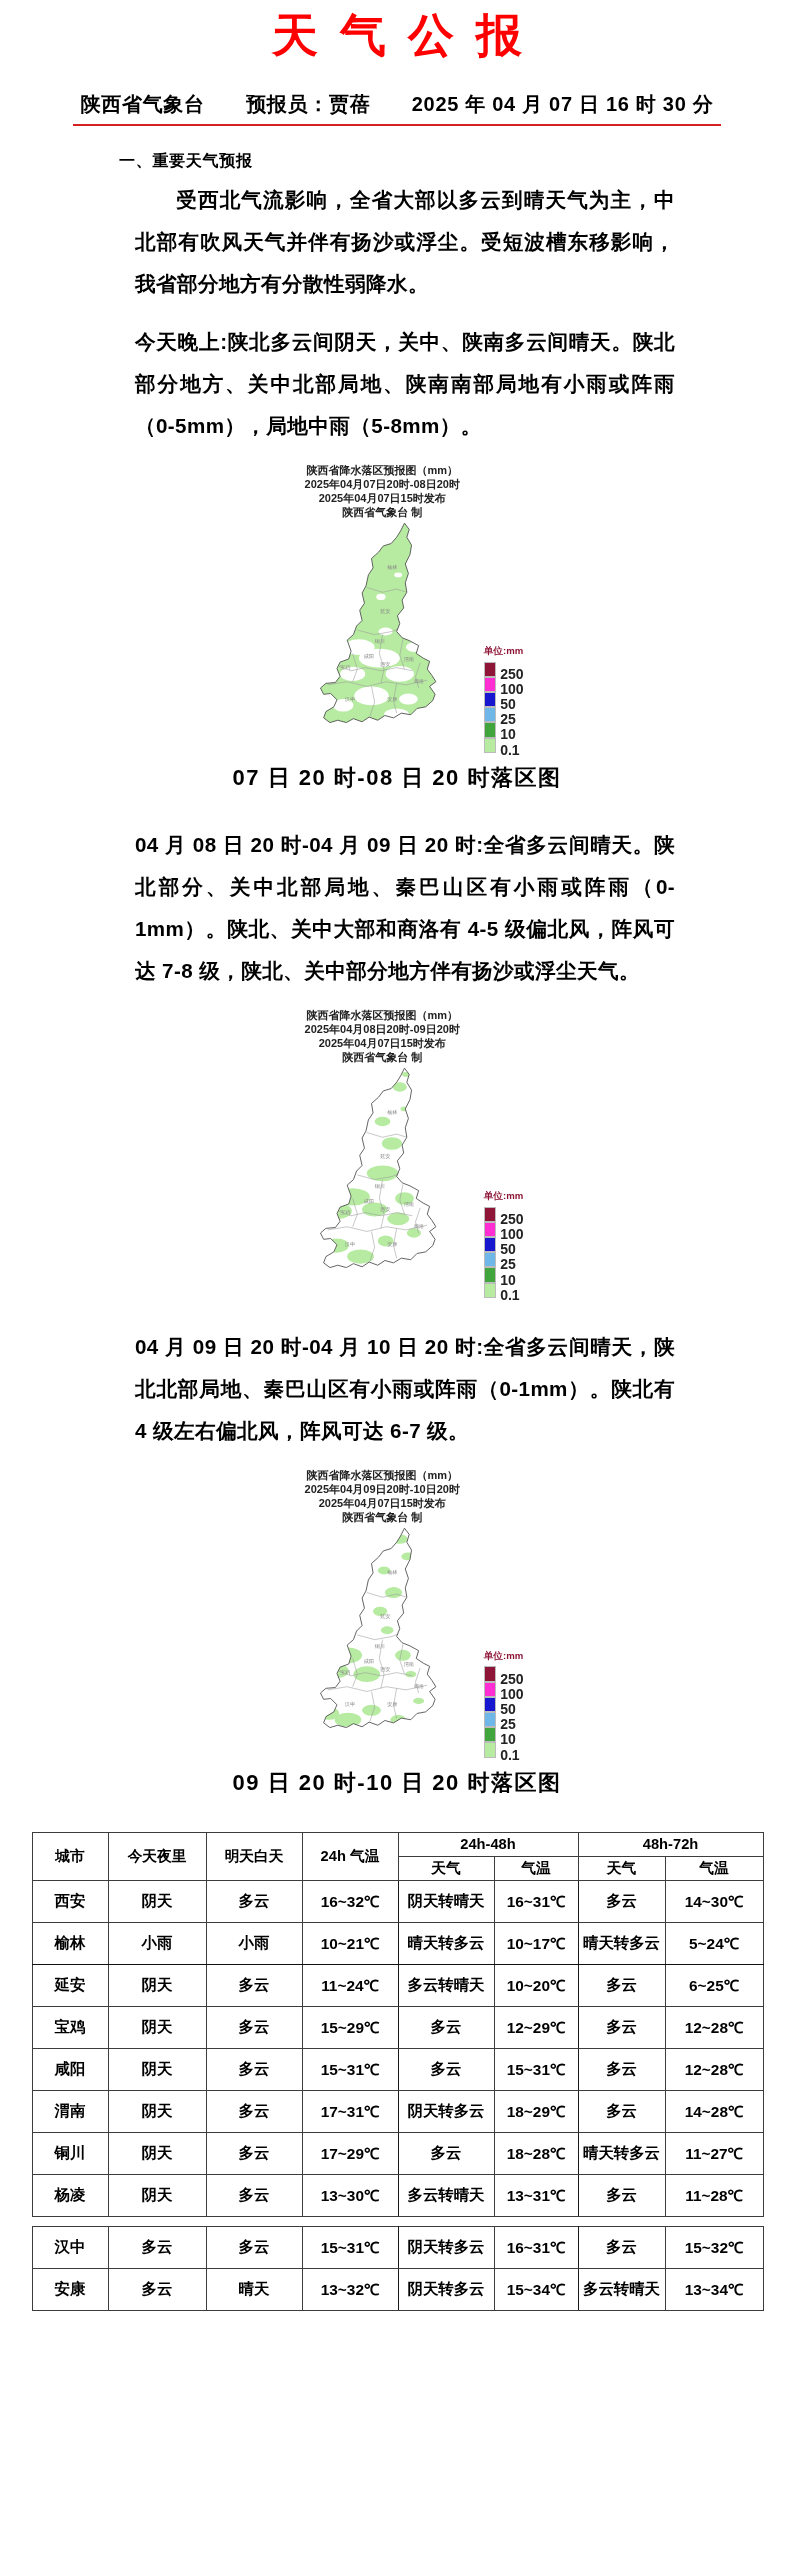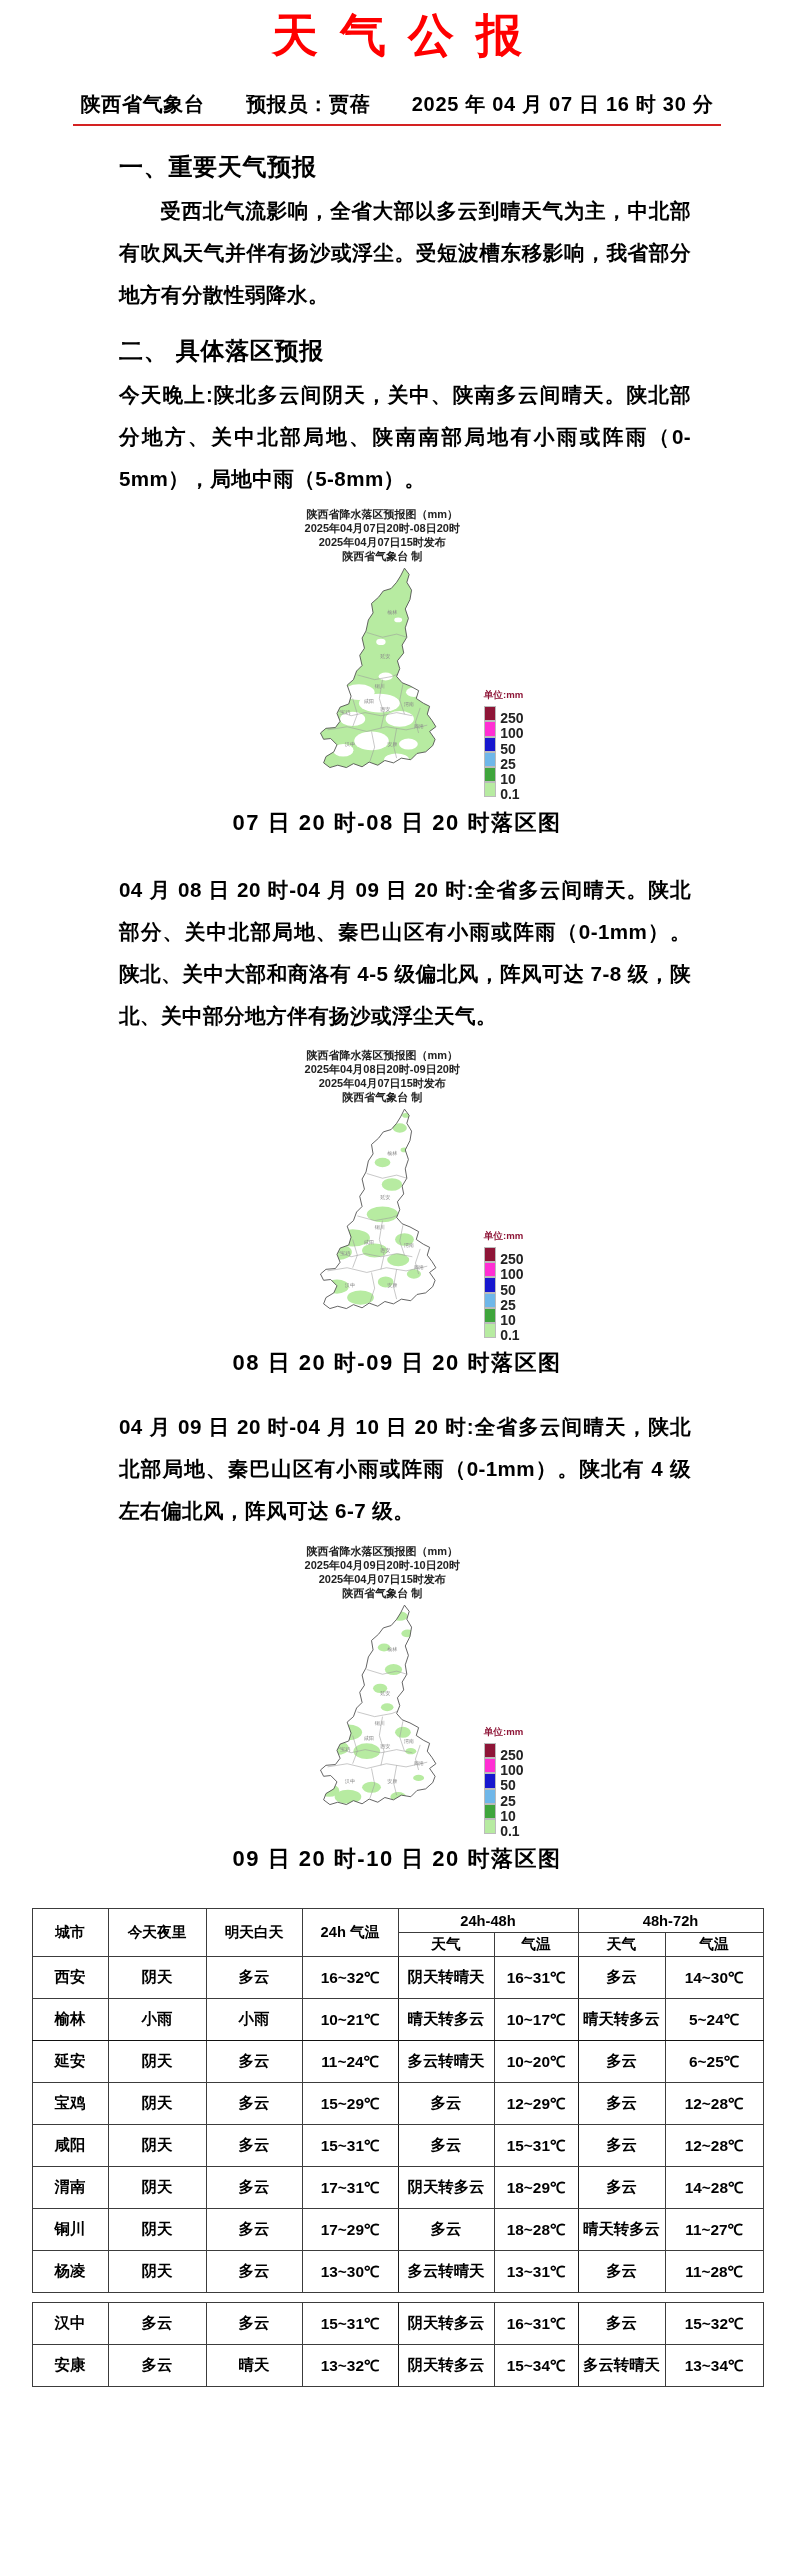--- a/index.html
+++ b/index.html
@@ -17,7 +17,7 @@
   }
 
   .content{padding-left:119px;padding-right:103px;}
-  .sec-heading{font-size:24px;font-weight:bold;margin:0;letter-spacing:0.7px;}
+  .sec-heading{font-size:16px;font-weight:bold;margin:0;letter-spacing:0.7px;}
   .mt-lg{margin-top:25px;}
   .mt-md{margin-top:19px;}
   .body-p{

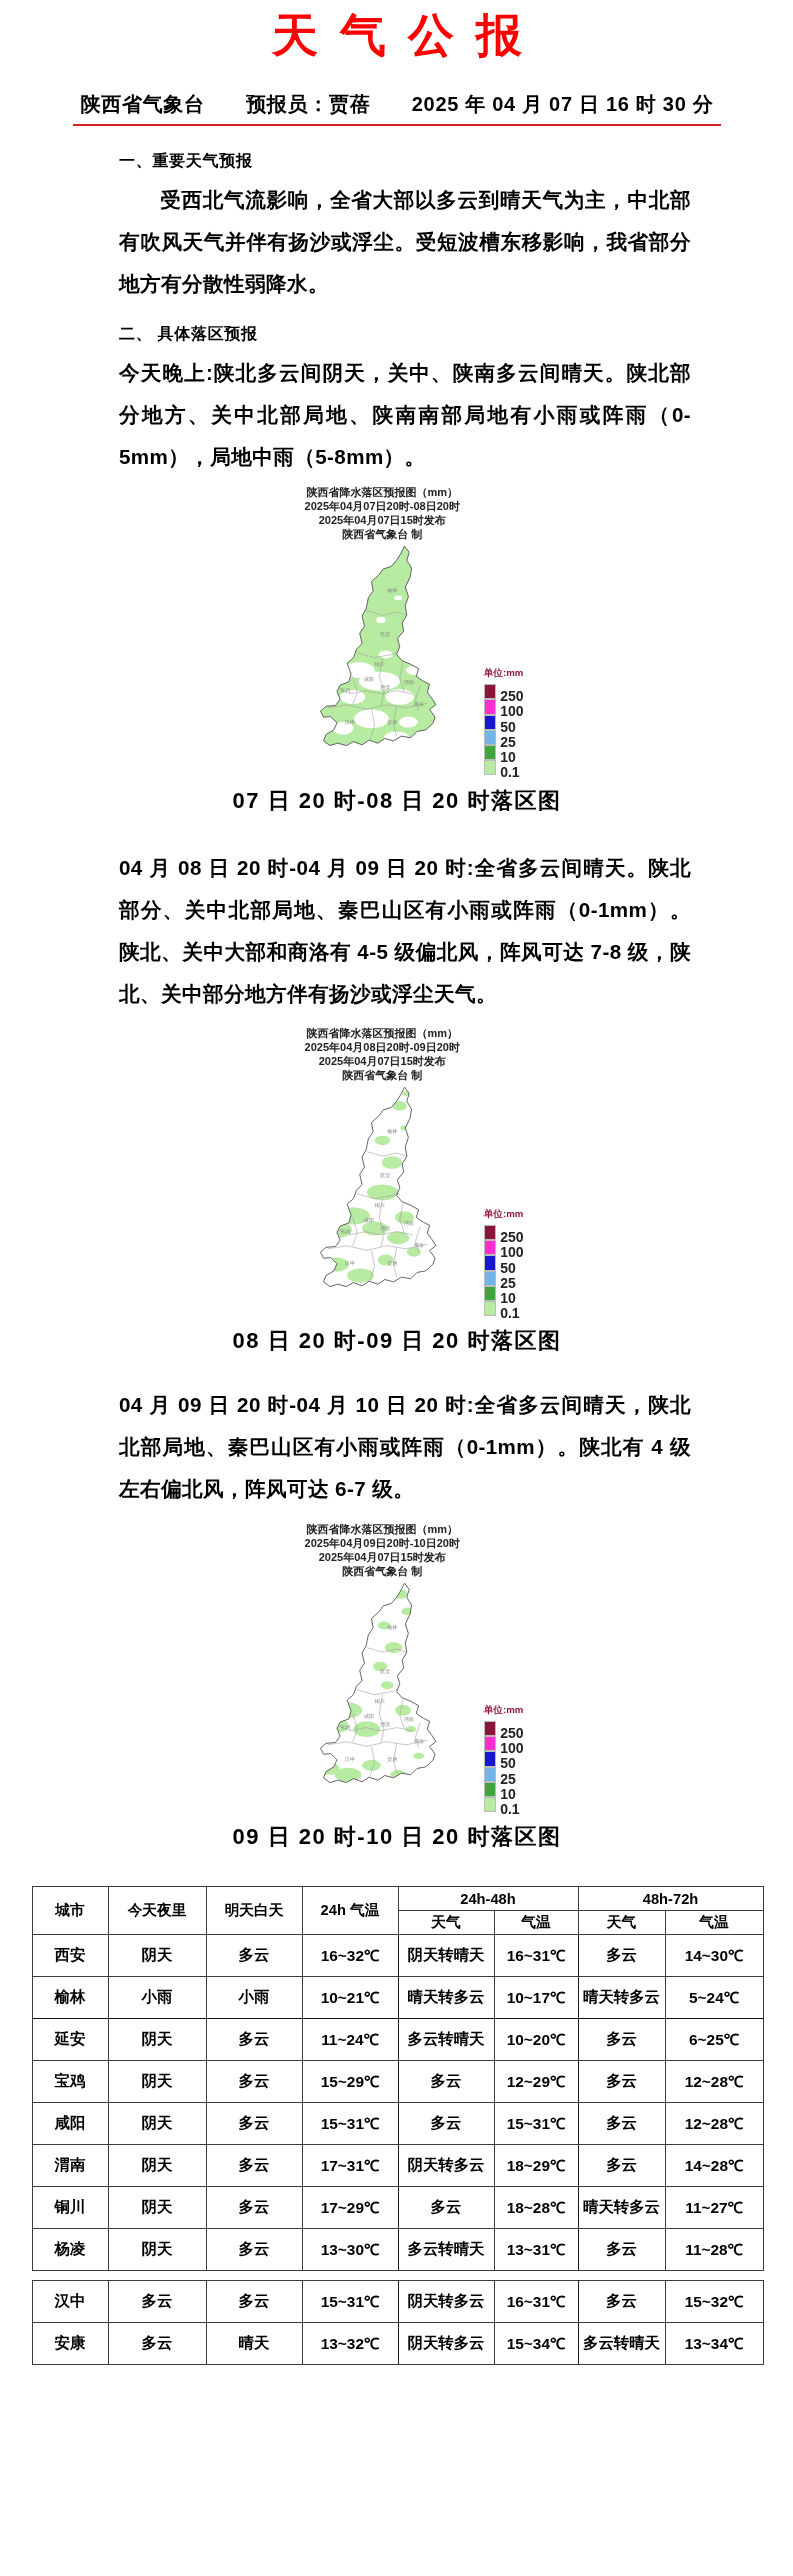--- a/index.html
+++ b/index.html
@@ -21,7 +21,7 @@
   .mt-lg{margin-top:25px;}
   .mt-md{margin-top:19px;}
   .body-p{
-    font-size:20.6px;line-height:42px;margin:0;text-align:justify;
+    font-size:20.6px;line-height:42px;margin:16px;text-align:justify;
     font-weight:600;letter-spacing:0.4px;
   }
   .body-p.first{margin-top:7.3px;}

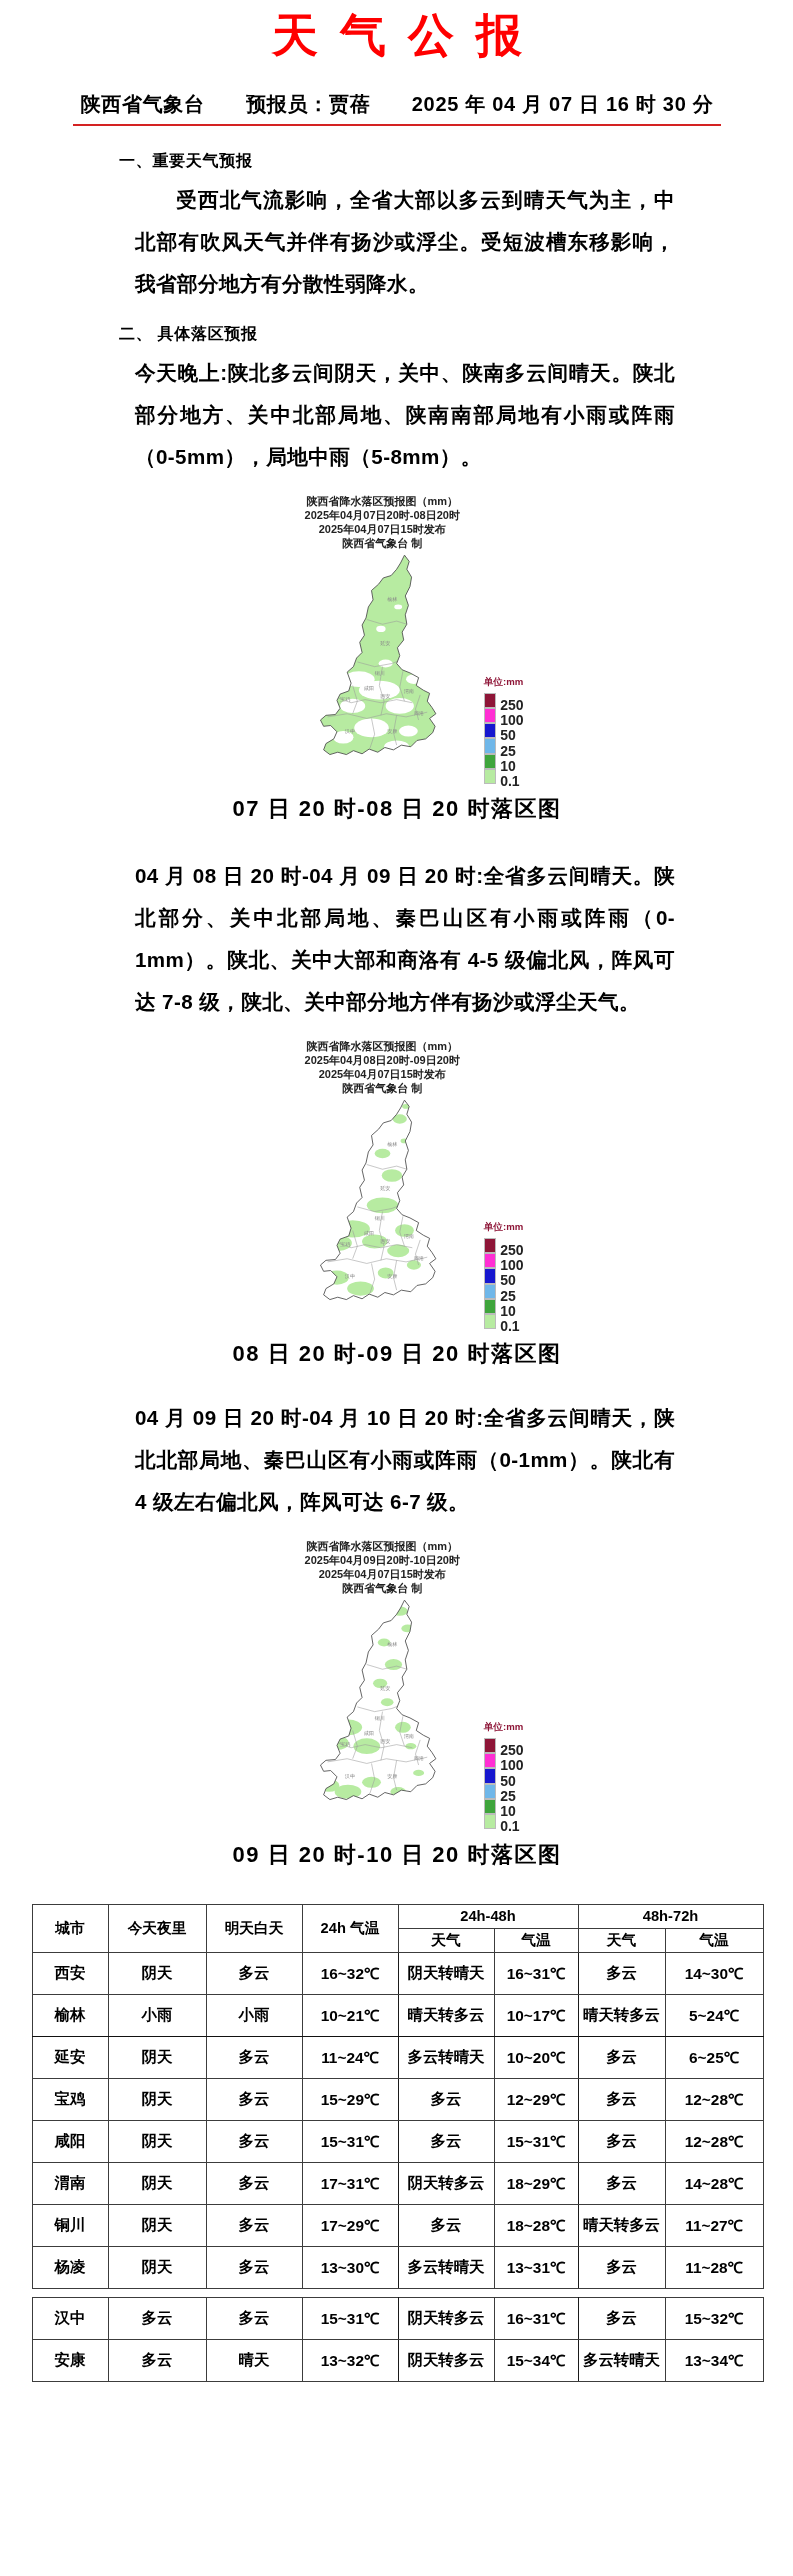--- a/index.html
+++ b/index.html
@@ -108,7 +108,6 @@
     <h2 class="sec-heading mt-lg">一、重要天气预报</h2>
     <p class="body-p first p-indent">受西北气流影响，全省大部以多云到晴天气为主，中北部有吹风天气并伴有扬沙或浮尘。受短波槽东移影响，我省部分地方有分散性弱降水。</p>
 
-    <h2 class="sec-heading mt-md">二、 具体落区预报</h2>
 
     <p class="body-p first"><span class="lead">今天晚上:</span><span>陕北多云间阴天，关中、陕南多云间晴天。陕北部分地方、关中北部局地、陕南南部局地有小雨或阵雨（0-5mm），局地中雨（5-8mm）。</span></p>
 

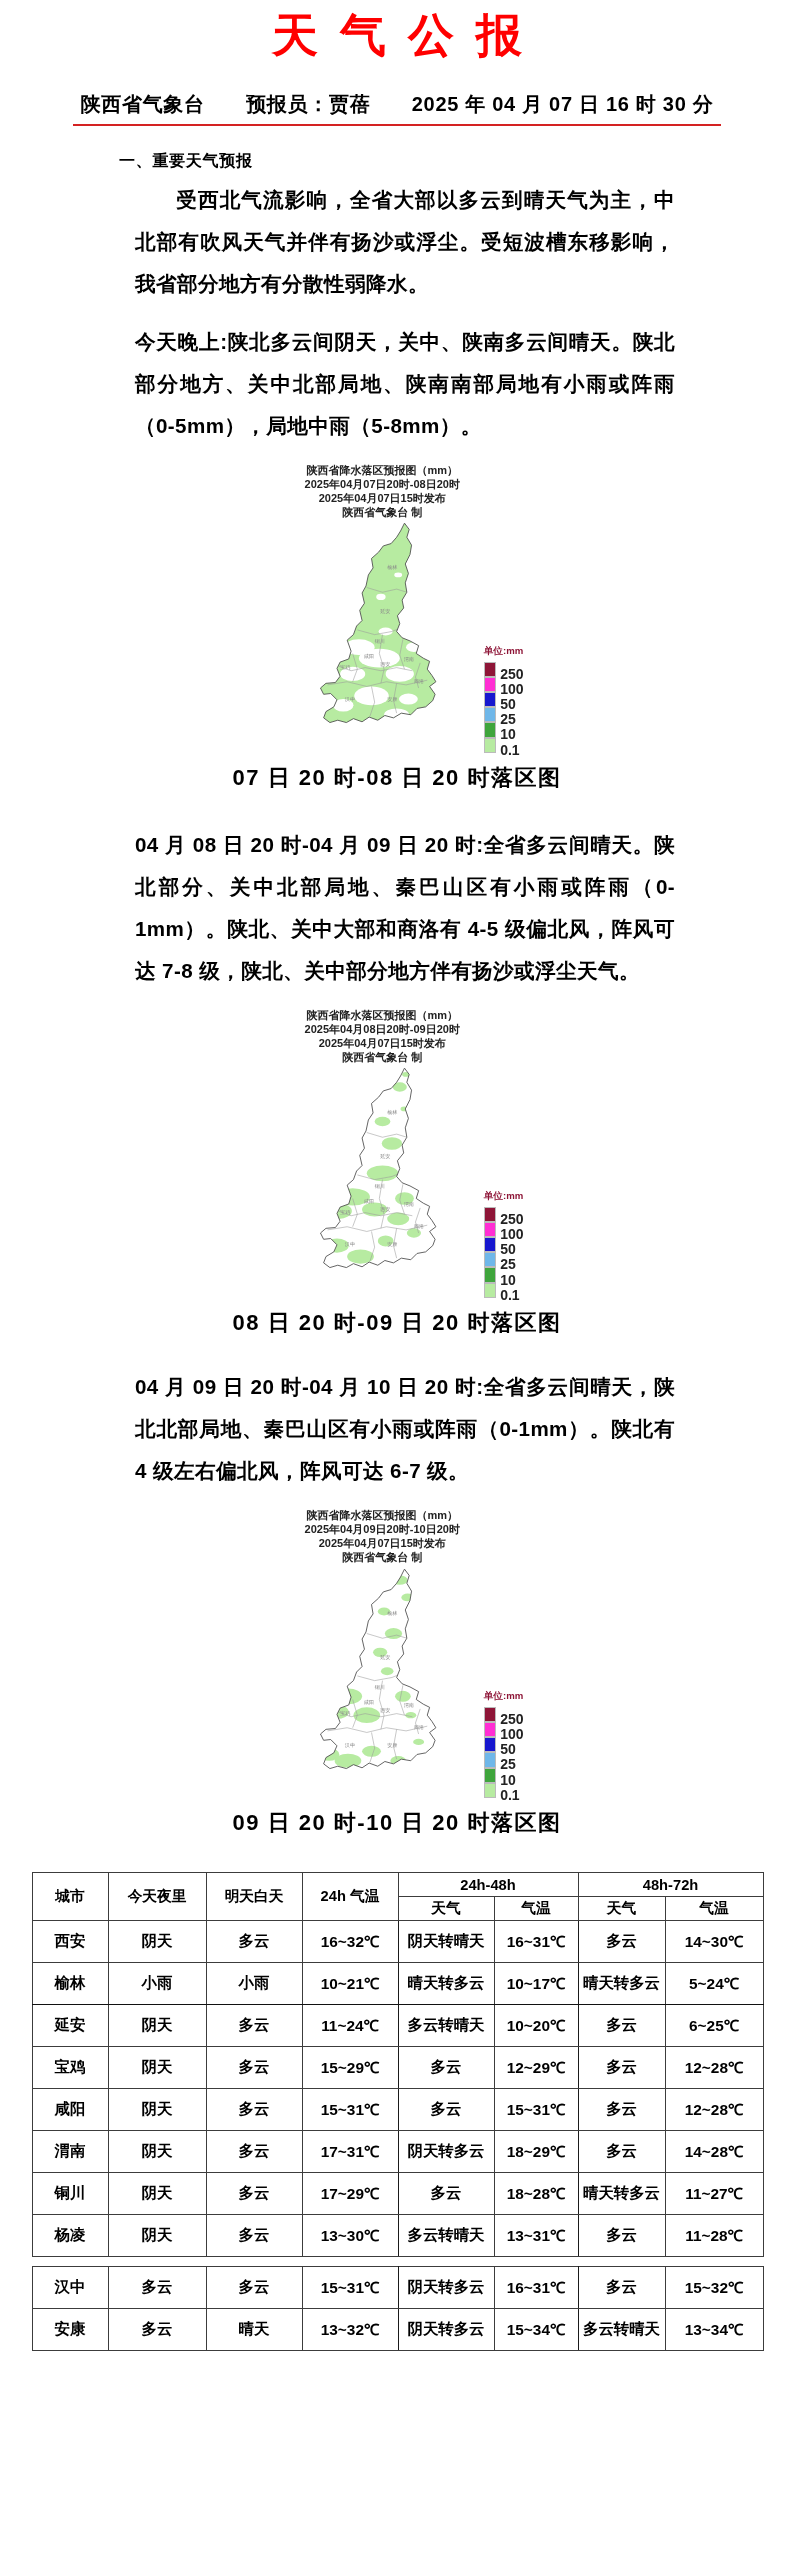--- a/index.html
+++ b/index.html
@@ -250,7 +250,6 @@
         </div>
       </div>
   </div>
-  <div class="map-caption">08 日 20 时-09 日 20 时落区图</div>
 
   <div class="content">
     <p class="body-p" style="margin-top:28px;">04 月 09 日 20 时-04 月 10 日 20 时:全省多云间晴天，陕北北部局地、秦巴山区有小雨或阵雨（0-1mm）。陕北有 4 级左右偏北风，阵风可达 6-7 级。</p>

